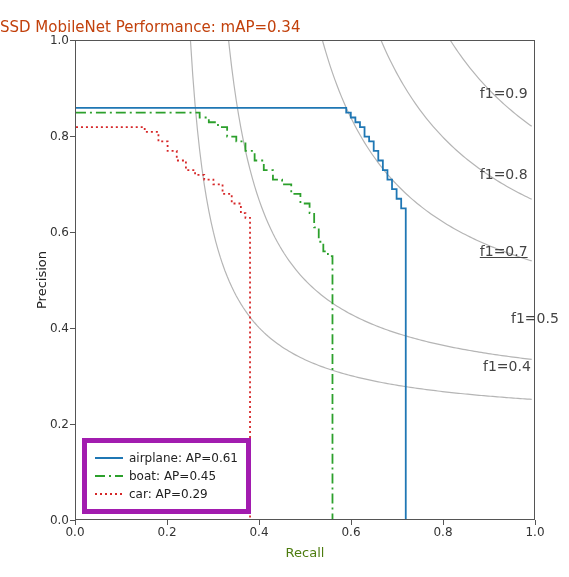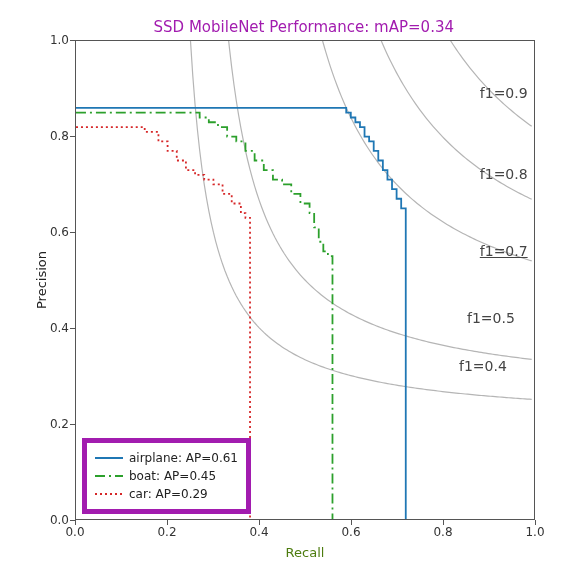--- a/index.html
+++ b/index.html
@@ -19,9 +19,9 @@
     top: 18px;
     left: 0;
     width: 454px;
-    text-align: right;
+    text-align: left;
     font-size: 15px;
-    color: #a21caf;
+    color: #c2410c;
   }
   .plot-area {
     position: absolute;

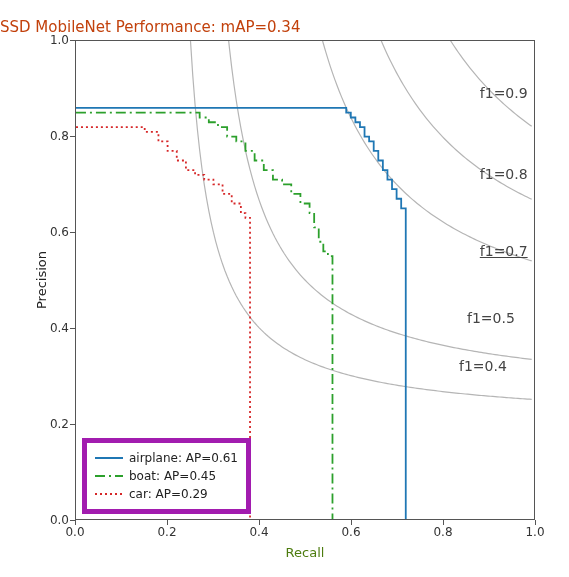--- a/index.html
+++ b/index.html
@@ -149,7 +149,7 @@
     </div>
   <div id="iso-labels">
       <div class="iso-label" style="left: 459px; top: 358.4px; text-align: center;">f1=0.4</div>
-      <div class="iso-label" style="left: 467px; top: 310.4px;">f1=0.5</div>
+      <div class="iso-label" style="left: 511px; top: 310.4px;">f1=0.5</div>
       <div class="iso-label" style="left: 479.8px; top: 243.2px; text-decoration: underline;">f1=0.7</div>
       <div class="iso-label" style="left: 479.8px; top: 166.4px; text-align: center;">f1=0.8</div>
       <div class="iso-label" style="left: 479.8px; top: 84.8px;">f1=0.9</div>

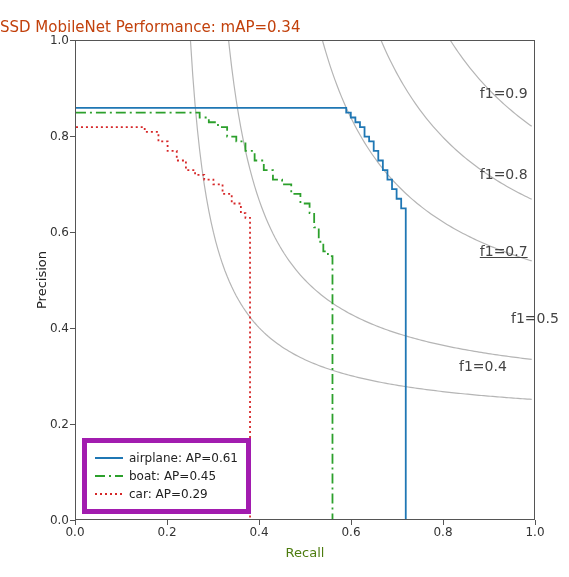--- a/index.html
+++ b/index.html
@@ -148,7 +148,7 @@
       <div class="tick-y" style="left: 69px; top: 40px;">1.0</div>
     </div>
   <div id="iso-labels">
-      <div class="iso-label" style="left: 459px; top: 358.4px; text-align: center;">f1=0.4</div>
+      <div class="iso-label" style="left: 483px; top: 358.4px; text-align: center;">f1=0.4</div>
       <div class="iso-label" style="left: 511px; top: 310.4px;">f1=0.5</div>
       <div class="iso-label" style="left: 479.8px; top: 243.2px; text-decoration: underline;">f1=0.7</div>
       <div class="iso-label" style="left: 479.8px; top: 166.4px; text-align: center;">f1=0.8</div>

